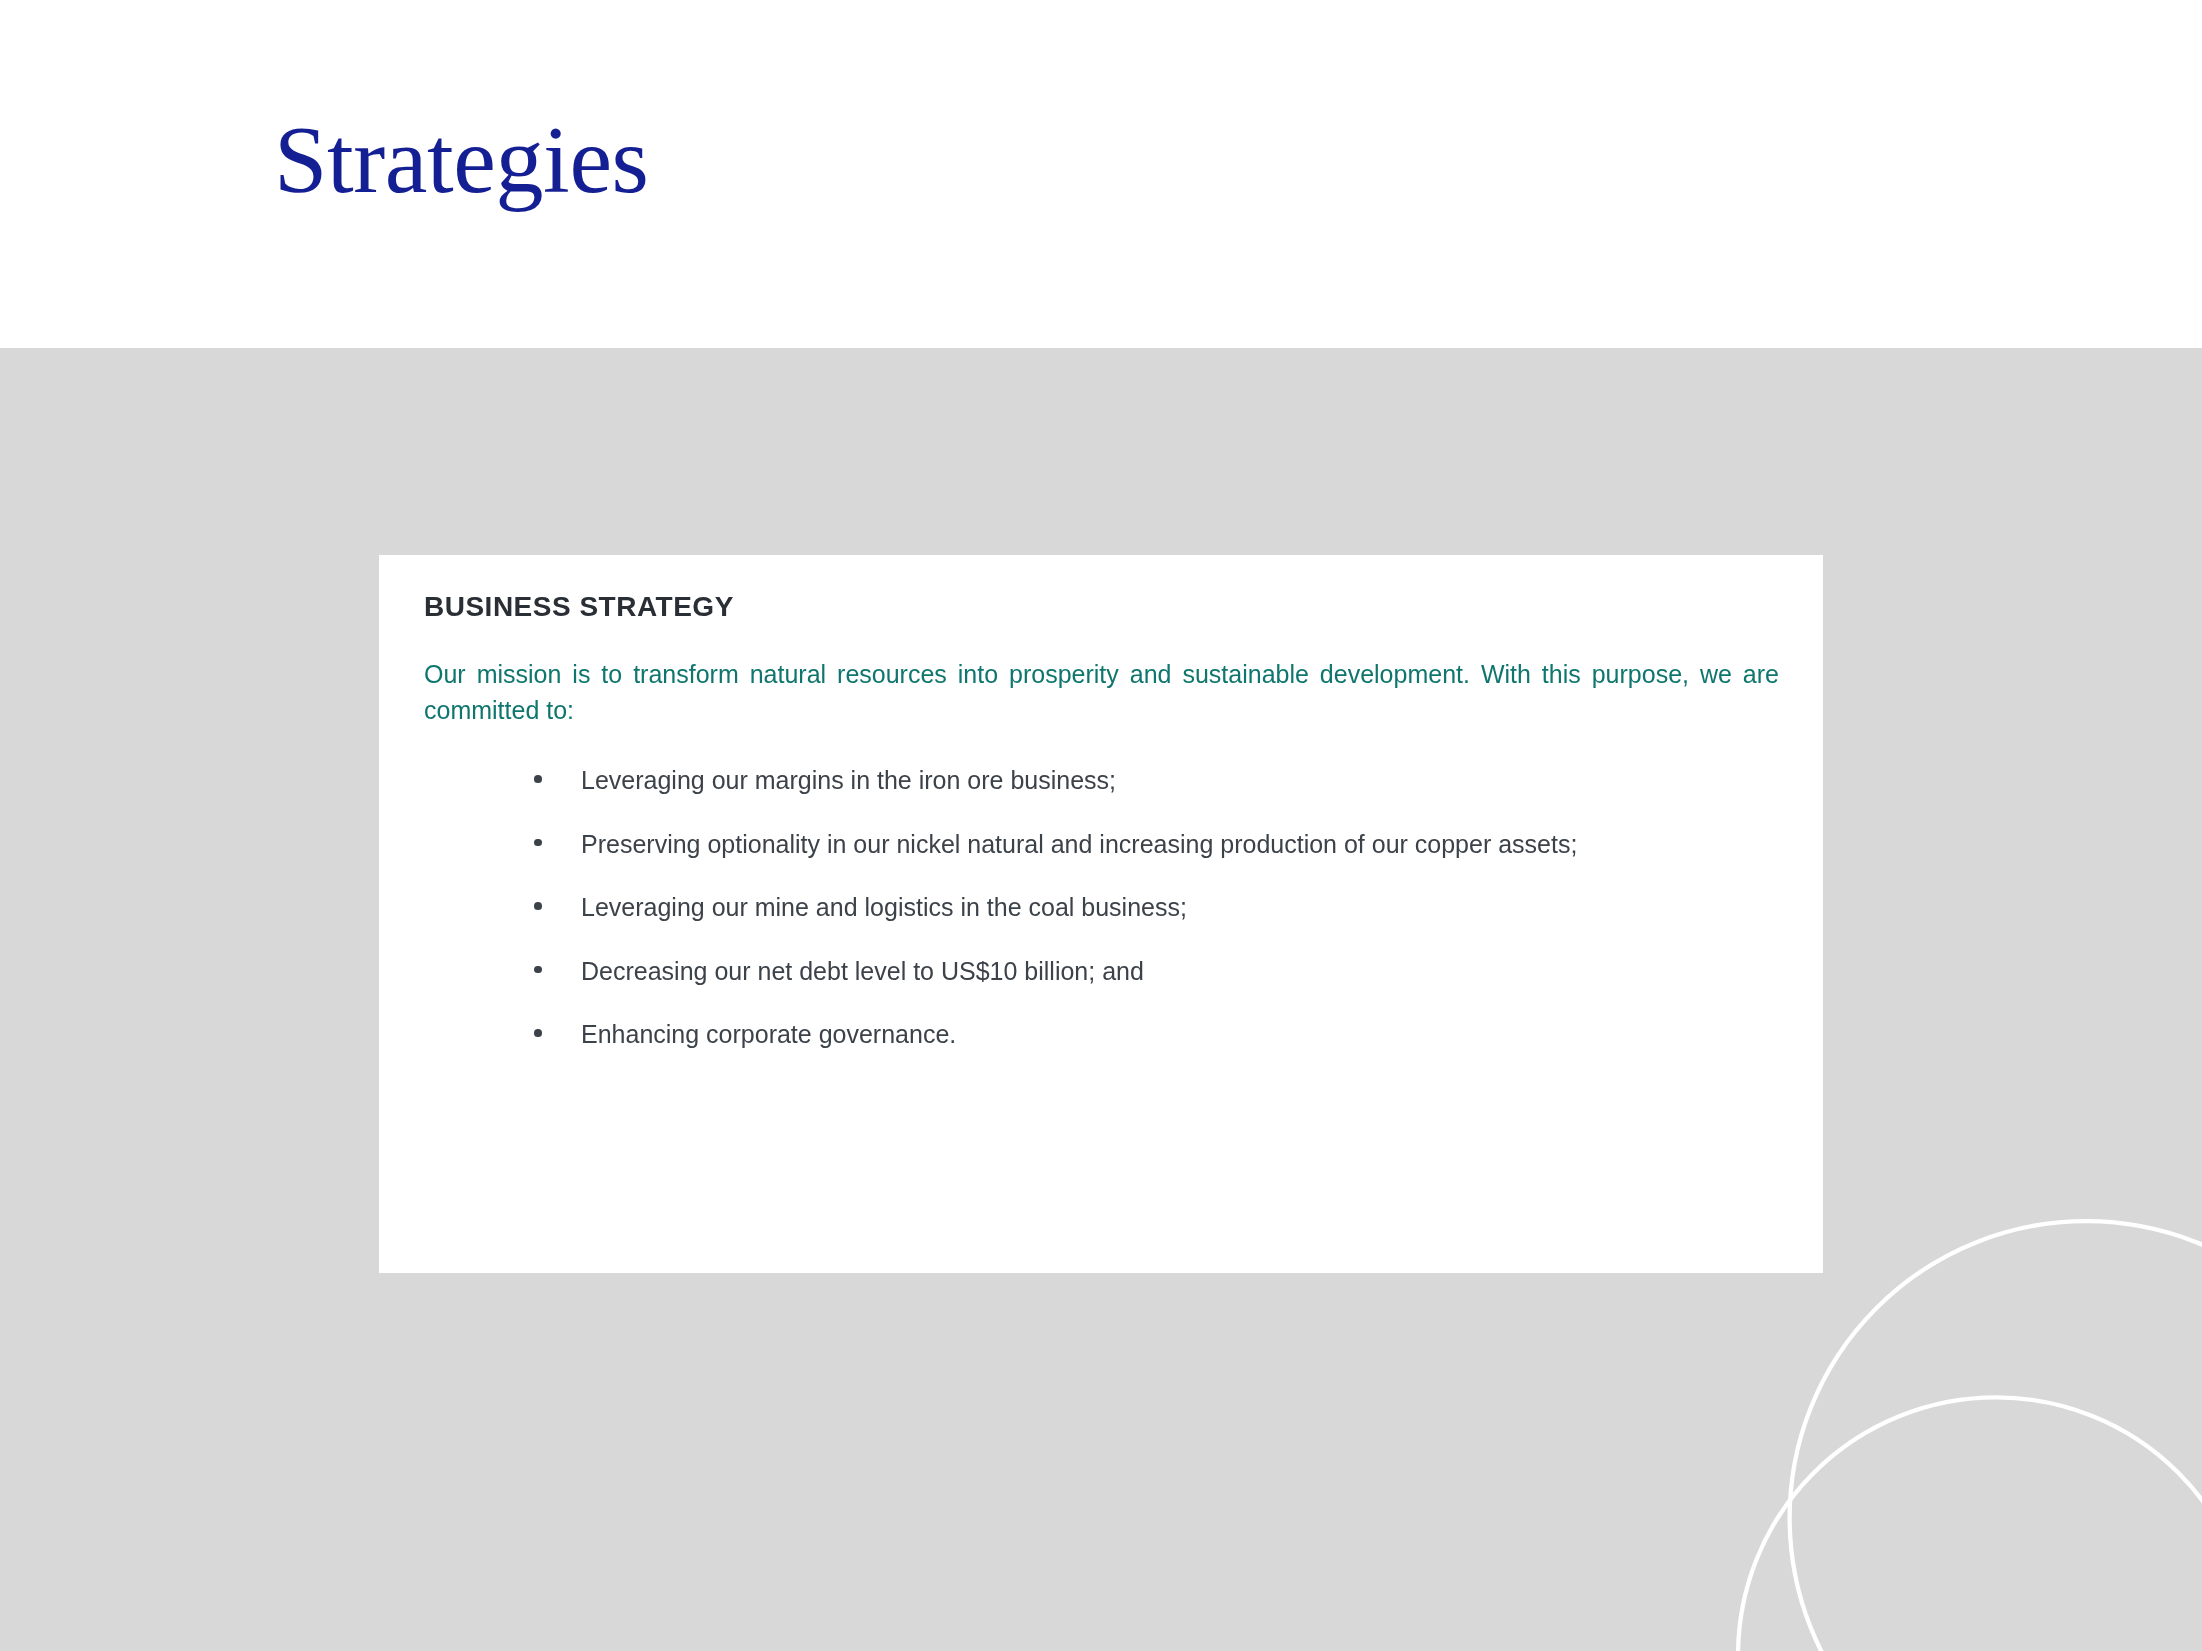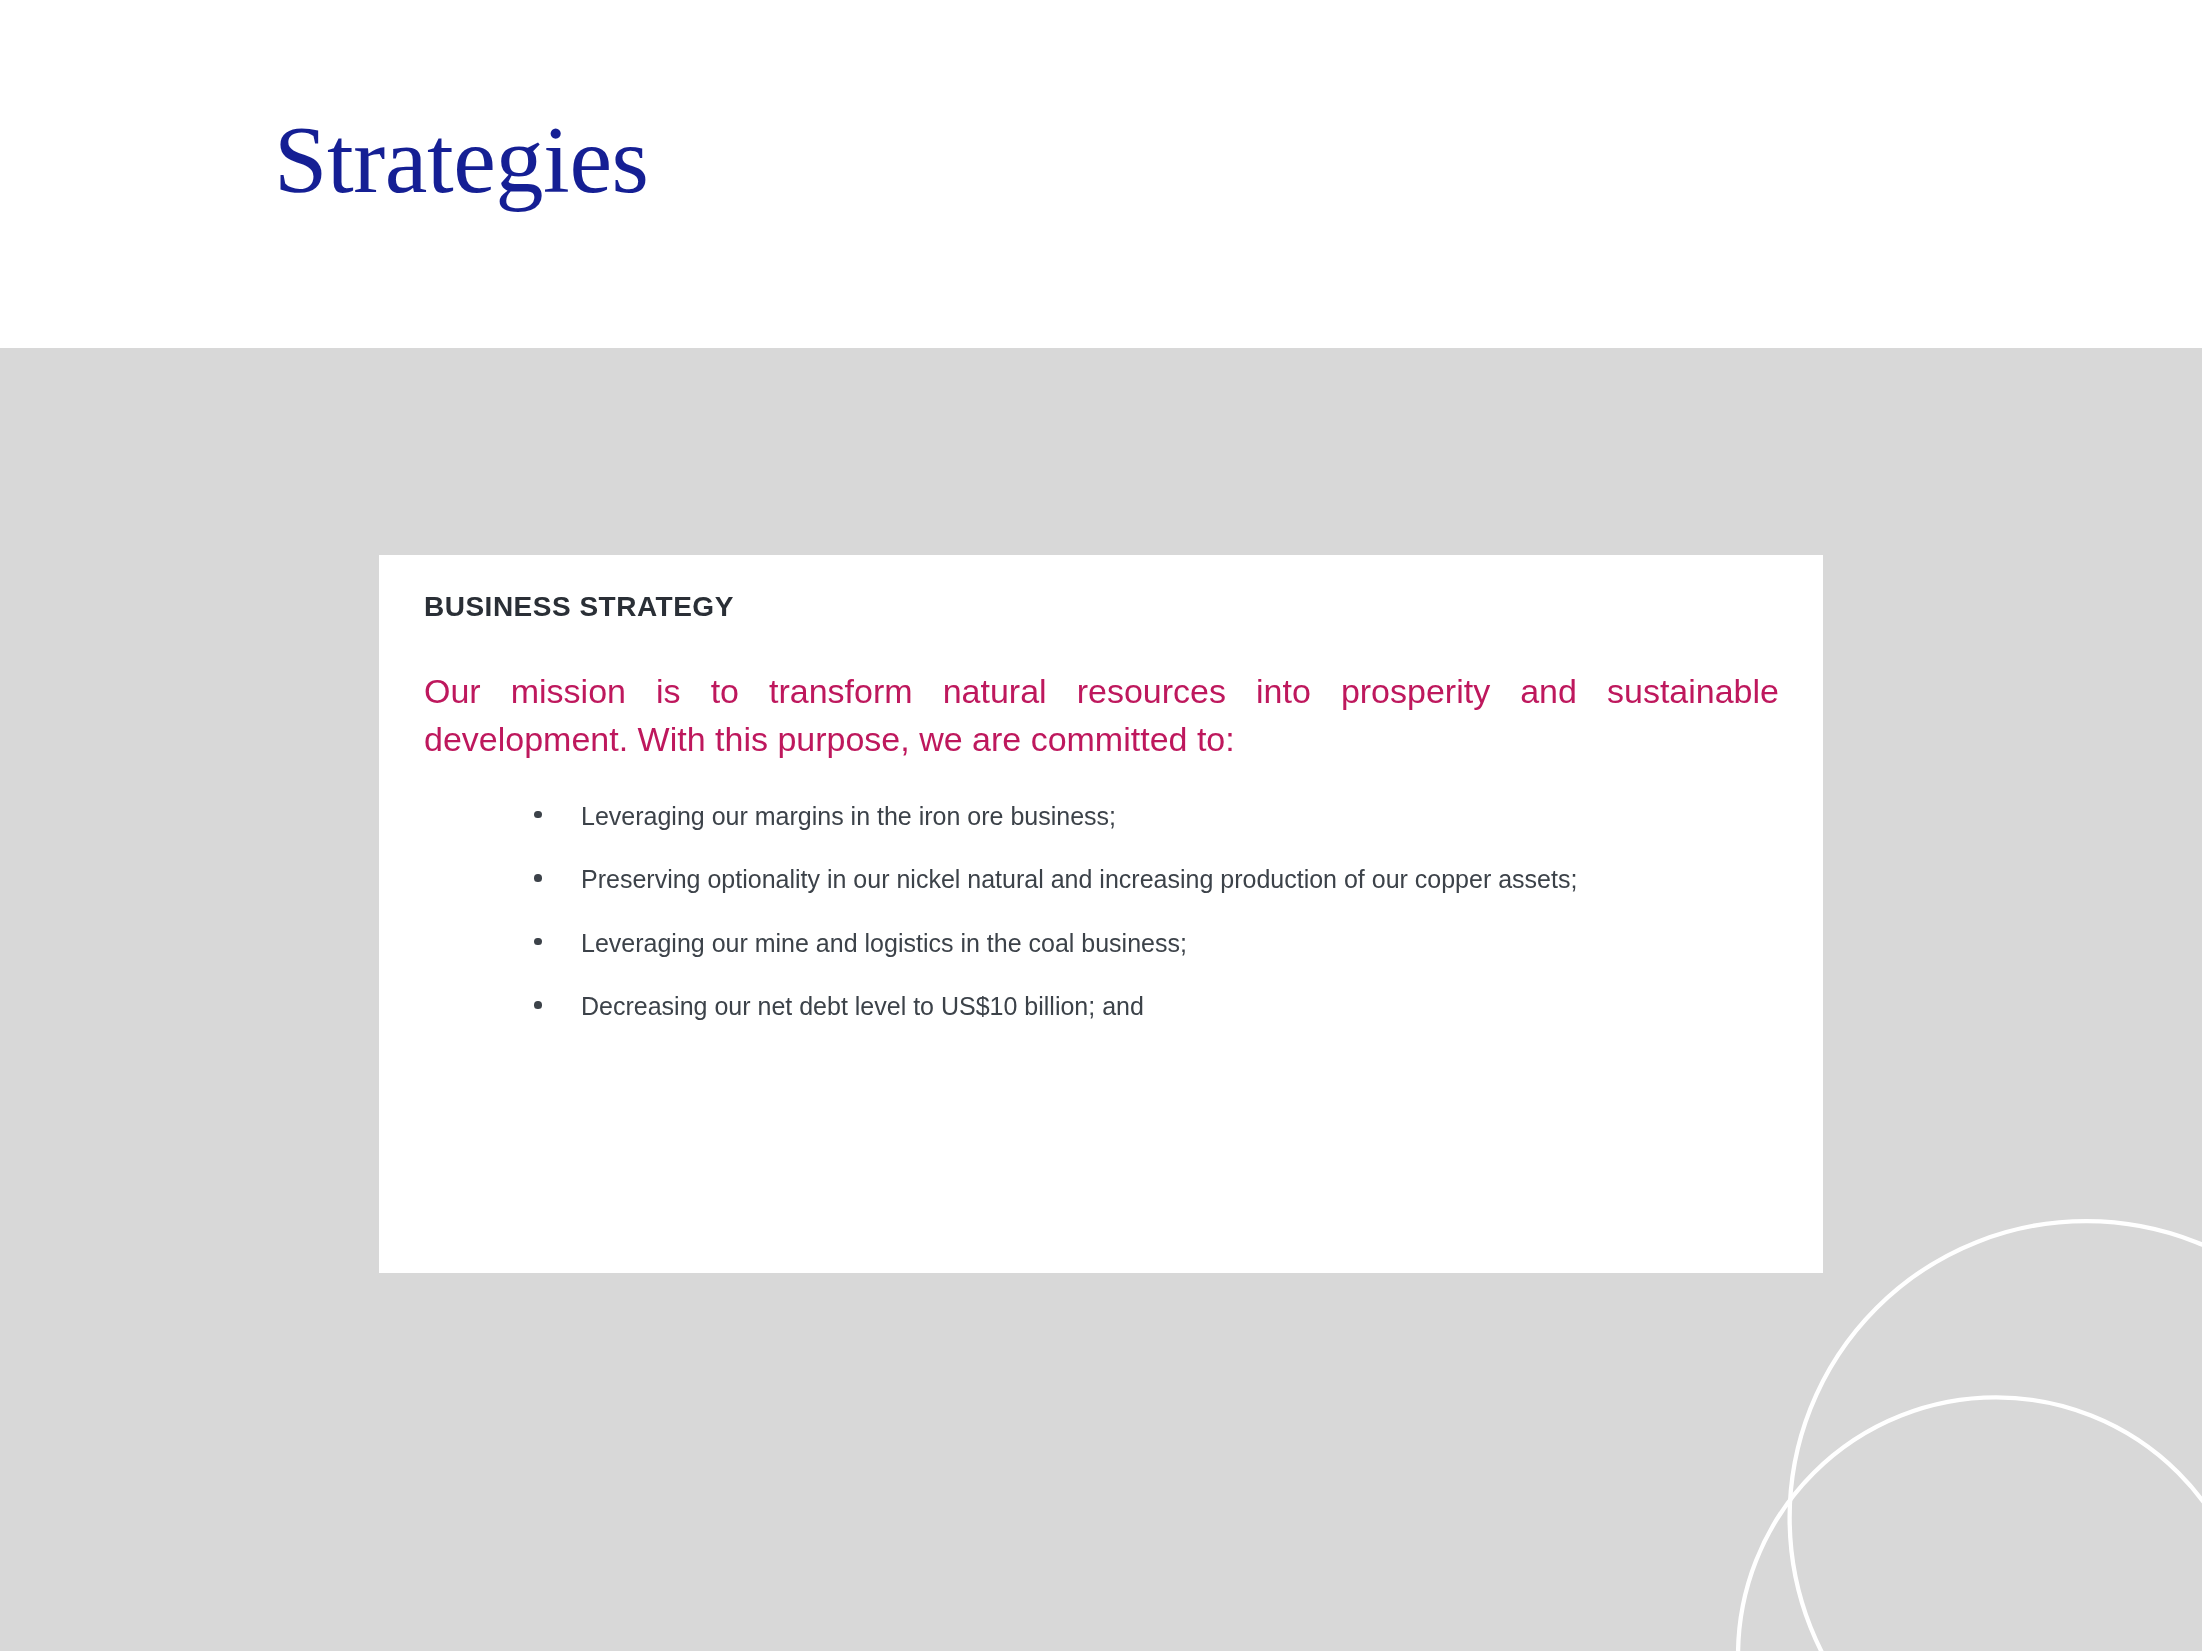--- a/index.html
+++ b/index.html
@@ -84,11 +84,11 @@
     white-space: nowrap;
   }
   .doc-intro {
-    margin: 44px 0 0 0;
+    margin: 34px 0 0 0;
     font-family: "Liberation Sans", sans-serif;
-    font-size: 34px;
+    font-size: 25px;
     line-height: 1.42;
-    color: #be185d;
+    color: #0f766e;
     text-align: justify;
     text-justify: inter-word;
     width: 1355px;

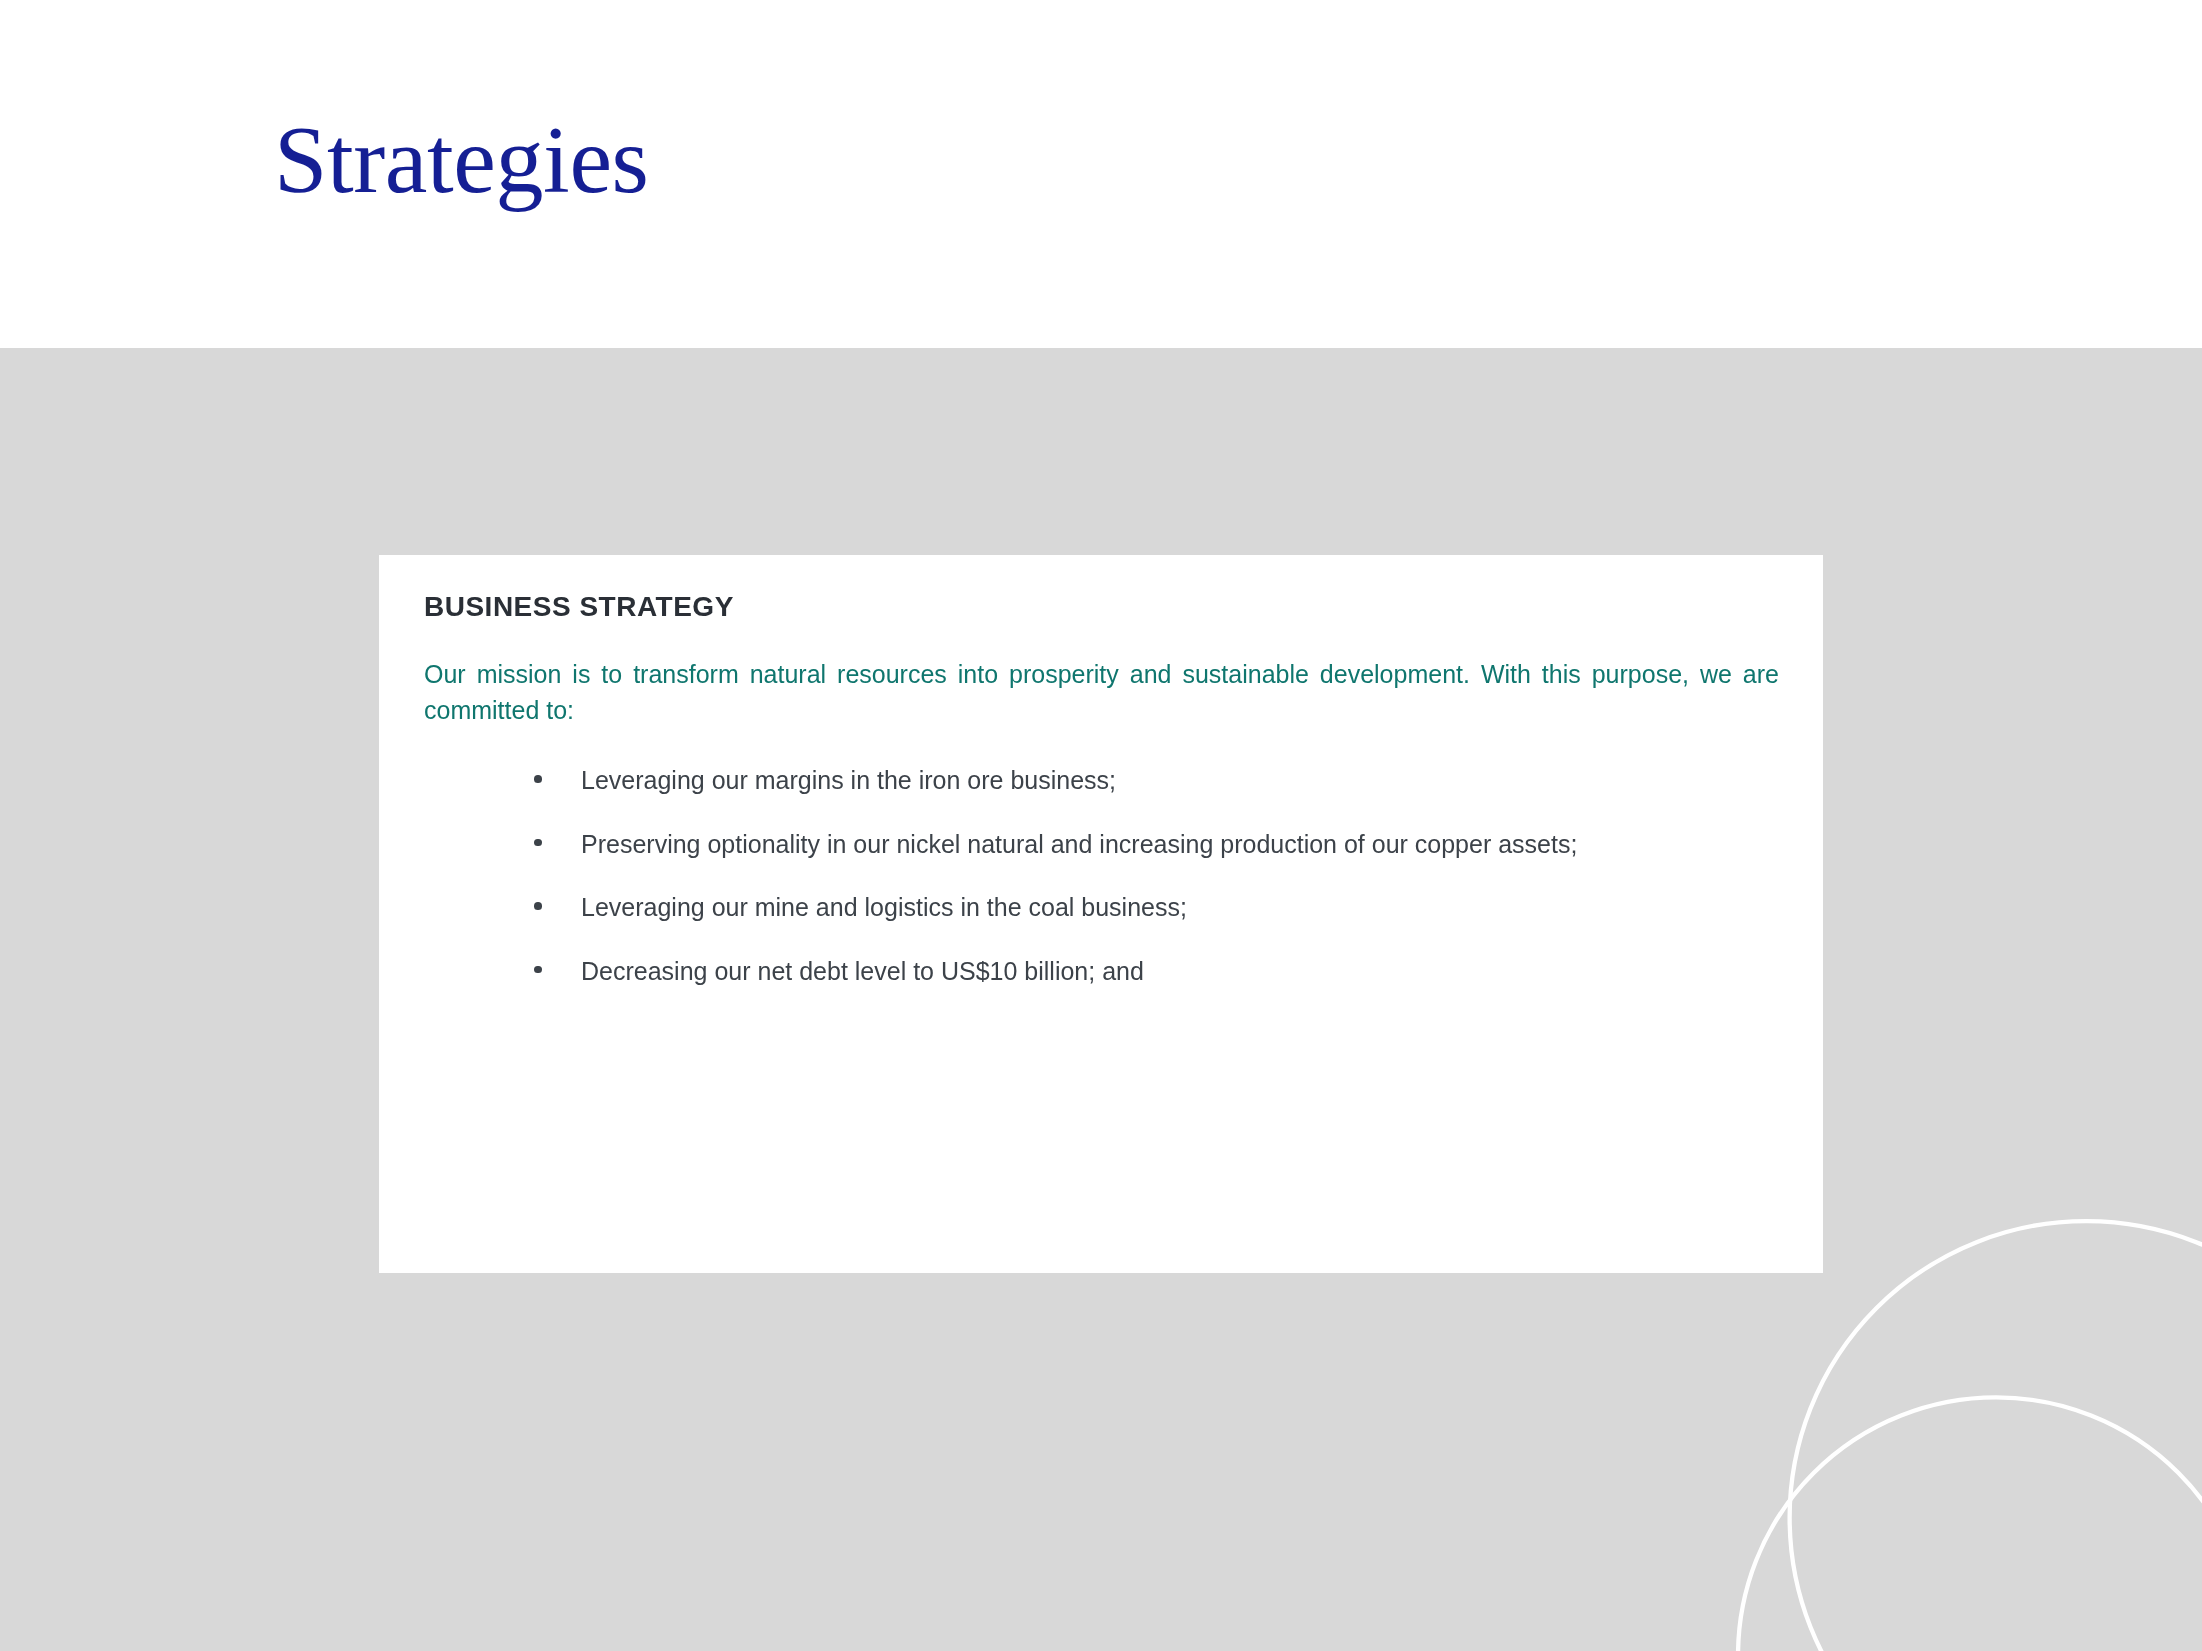--- a/index.html
+++ b/index.html
@@ -155,6 +155,10 @@
       <span class="marker"></span>
       <span>Decreasing our net debt level to US$10 billion; and</span>
     </li>
+    <li class="doc-bullet">
+      <span class="marker"></span>
+      <span>Enhancing corporate governance.</span>
+    </li>
   </ul>
 </div>
 

